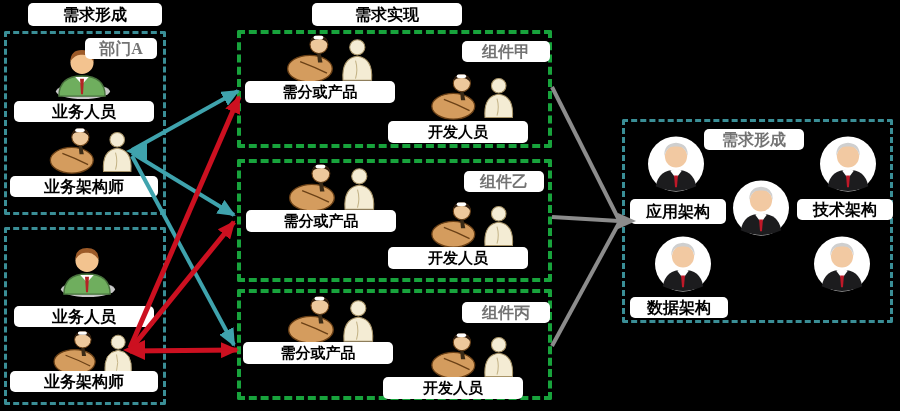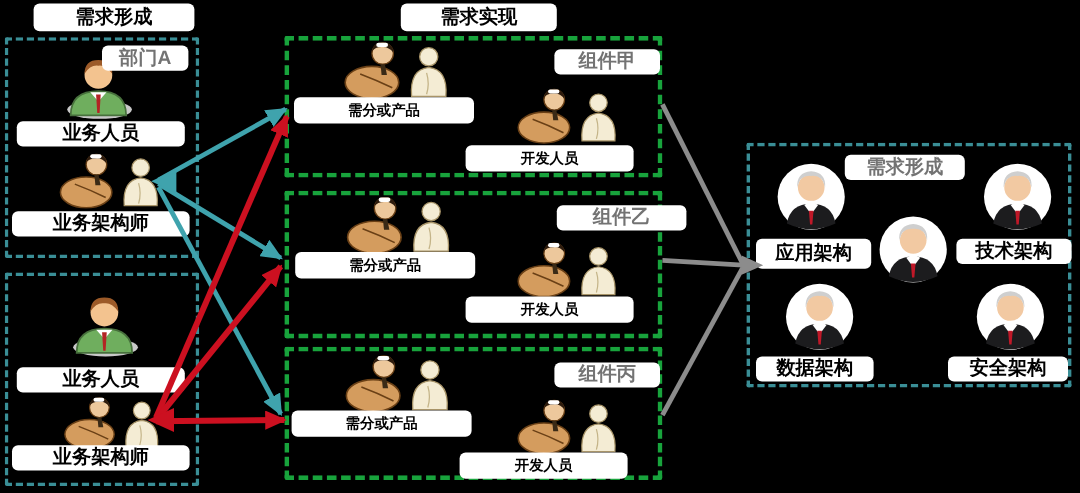--- a/index.html
+++ b/index.html
@@ -4,7 +4,7 @@
 <style>
   html,body{margin:0;padding:0;background:#000;}
   .canvas{position:relative;width:900px;height:411px;background:#000;overflow:hidden;
-          font-family:Liberation Sans, sans-serif;}
+          font-family:Liberation Serif, serif;}
   .pill{position:absolute;background:#ffffff;border-radius:5px;color:#000;
         font-weight:bold;font-size:16px;display:flex;align-items:center;
         justify-content:center;white-space:nowrap;z-index:3;line-height:1;}

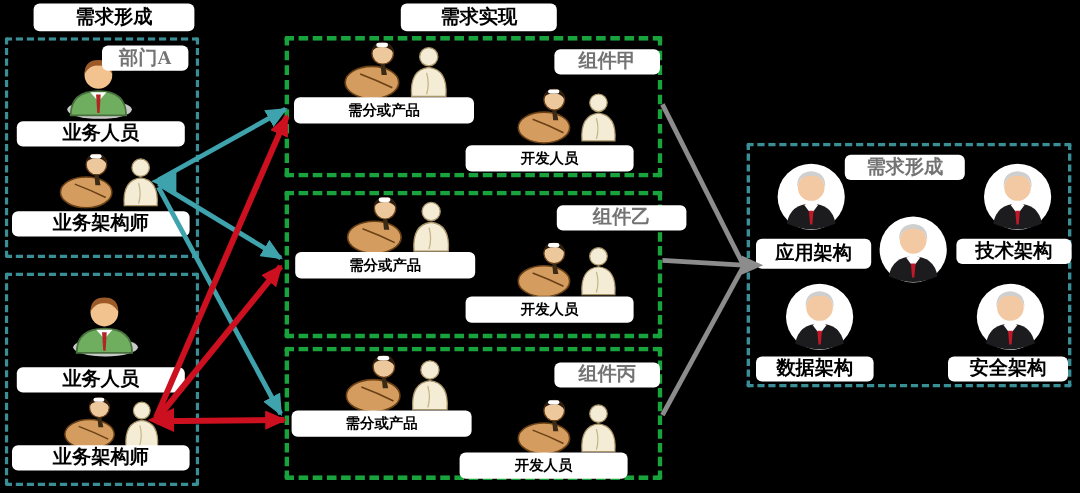--- a/index.html
+++ b/index.html
@@ -25,7 +25,7 @@
 <div class="canvas">
 
   <div class="pill" style="left:28px;top:3px;width:134px;height:23px">需求形成</div>
-  <div class="pill" style="left:334px;top:3px;width:130px;height:23px">需求实现</div>
+  <div class="pill" style="left:312px;top:3px;width:150px;height:23px">需求实现</div>
 
   <div class="dash-box" style="left:4px;top:31px;width:156px;height:178px"></div>
   <div class="pill red" style="left:85px;top:38px;width:72px;height:21px">部门A</div>

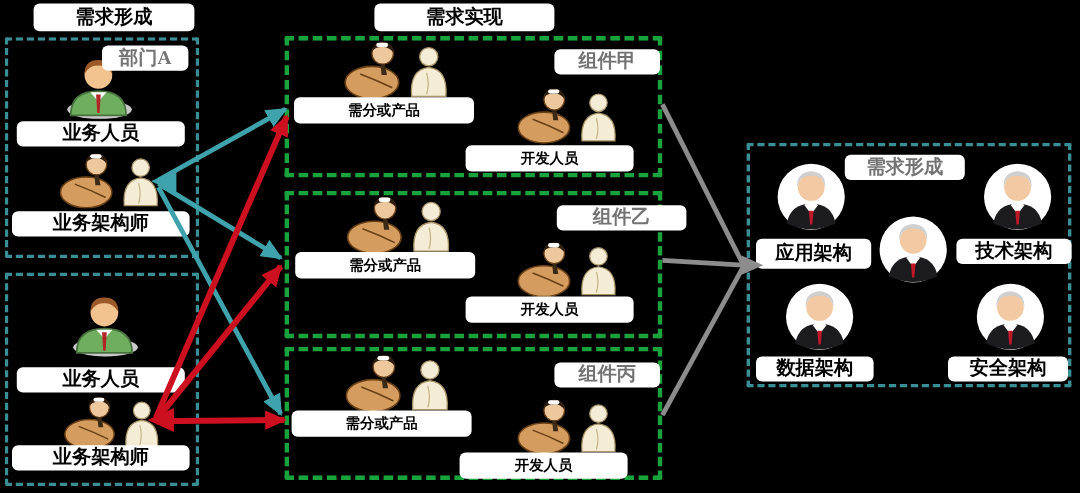--- a/index.html
+++ b/index.html
@@ -8,7 +8,7 @@
   .pill{position:absolute;background:#ffffff;border-radius:5px;color:#000;
         font-weight:bold;font-size:16px;display:flex;align-items:center;
         justify-content:center;white-space:nowrap;z-index:3;line-height:1;}
-  .pill.small{font-size:12px;}
+  .pill.small{font-size:15px;}
   .pill.red{color:#737373;}
   .dash-box{position:absolute;border:3px dashed #3a8e96;z-index:1;border-radius:2px;}
   .dash-box.green{border-color:#18a33c;border-width:4px;}

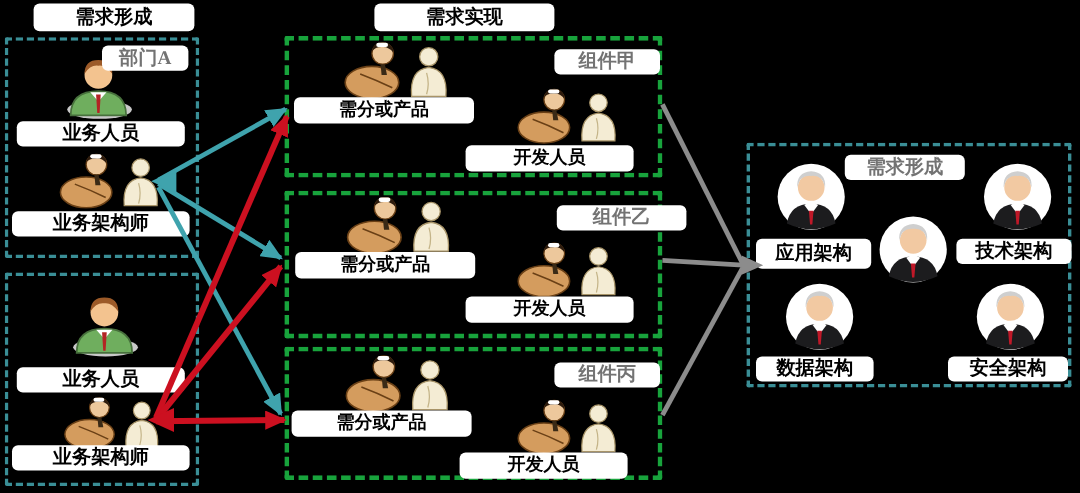--- a/index.html
+++ b/index.html
@@ -114,7 +114,7 @@
   <div class="pill small" style="left:388px;top:121px;width:140px;height:22px">开发人员</div>
 
   <div class="dash-box green" style="left:237px;top:159px;width:307px;height:115px"></div>
-  <div class="pill red" style="left:464px;top:171px;width:108px;height:21px">组件乙</div>
+  <div class="pill red" style="left:464px;top:171px;width:80px;height:21px">组件乙</div>
   <div class="icon" style="left:285px;top:162px;width:95px;height:50px">
     <svg viewBox="0 0 104 56">
       <ellipse cx="29" cy="40" rx="25" ry="15" fill="#d49c5e" stroke="#6a4016" stroke-width="1.5"></ellipse>

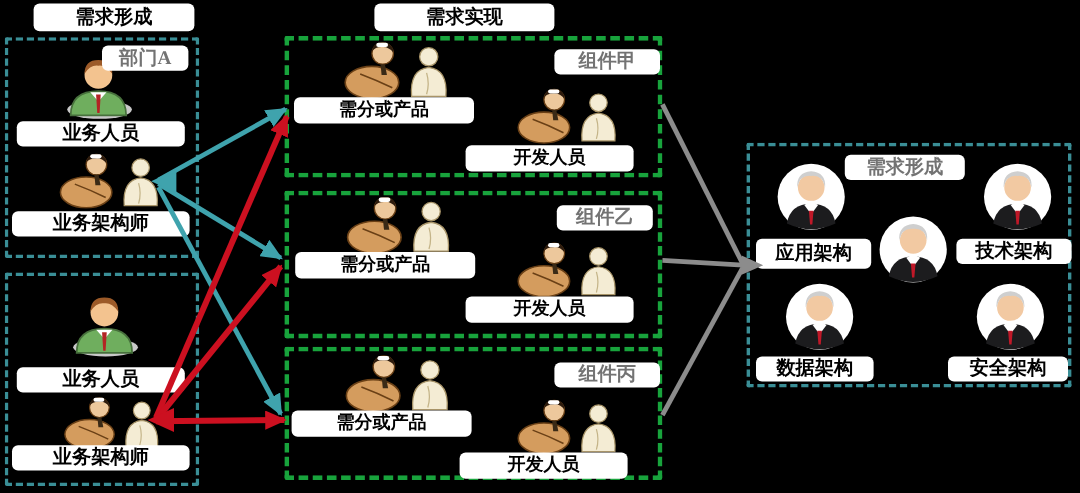--- a/index.html
+++ b/index.html
@@ -235,7 +235,6 @@
       <path d="M18,21 Q17,8 30,7 Q43,8 42,21 Q40,10 30,11 Q20,10 18,21 Z" fill="#cfcfcf"></path>
     </svg>
   </div>
-  <div class="pill" style="left:790px;top:297px;width:100px;height:21px">安全架构</div>
 
 
   <svg class="arrows" viewBox="0 0 900 411">

